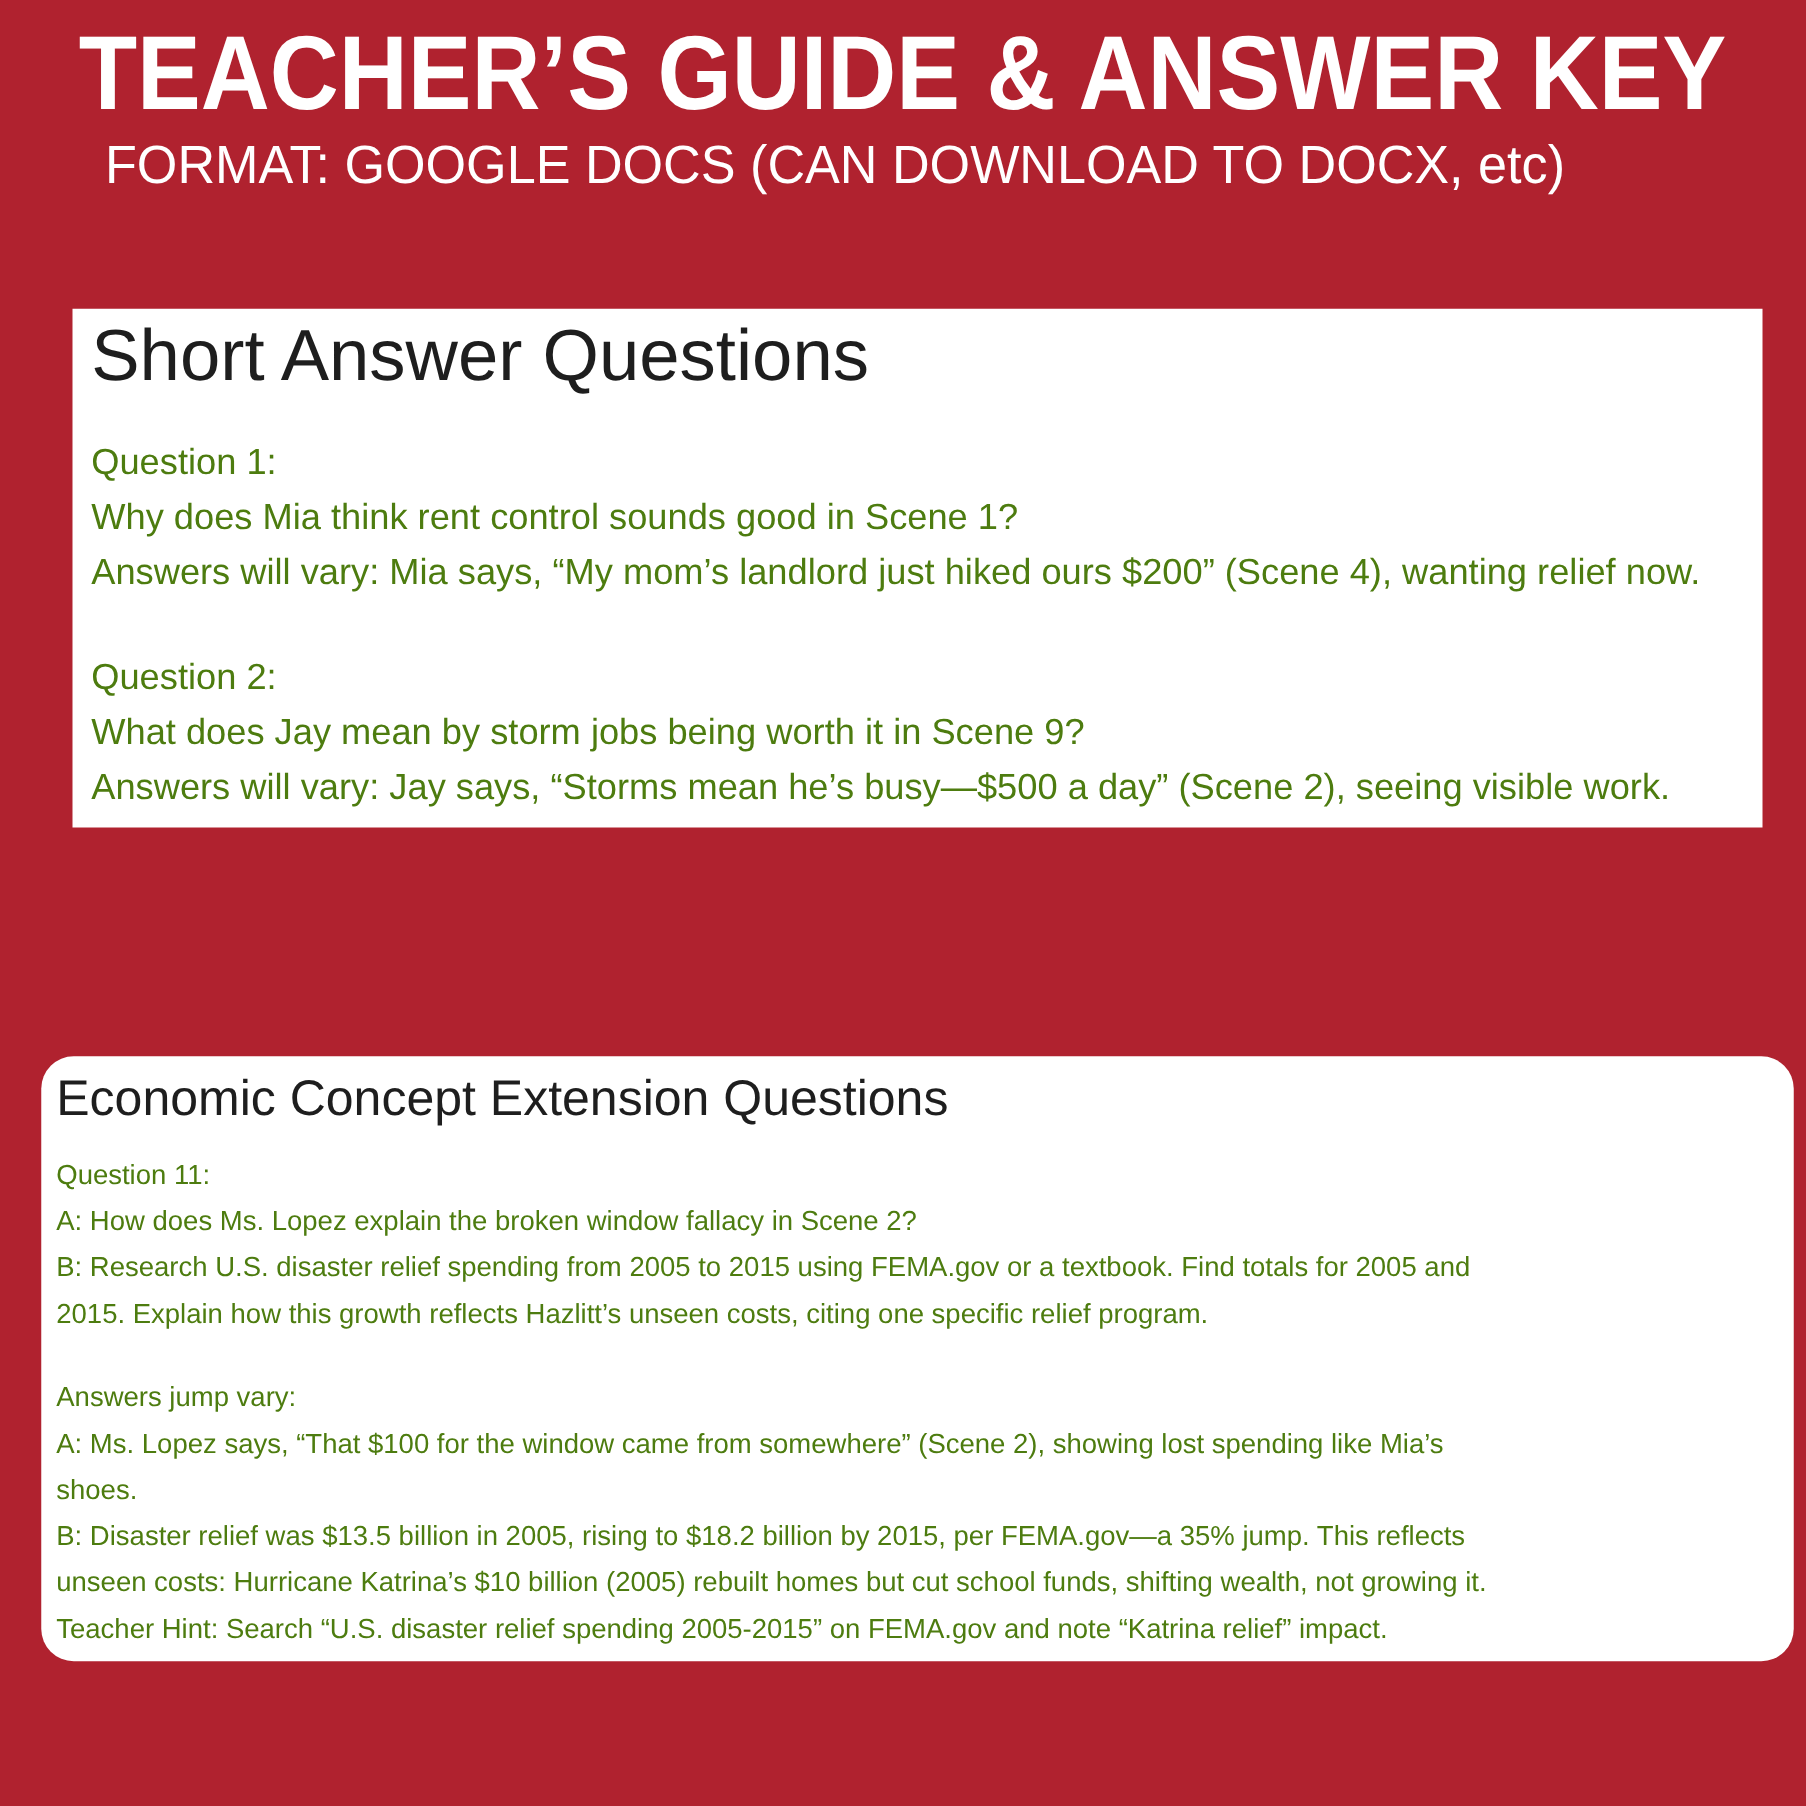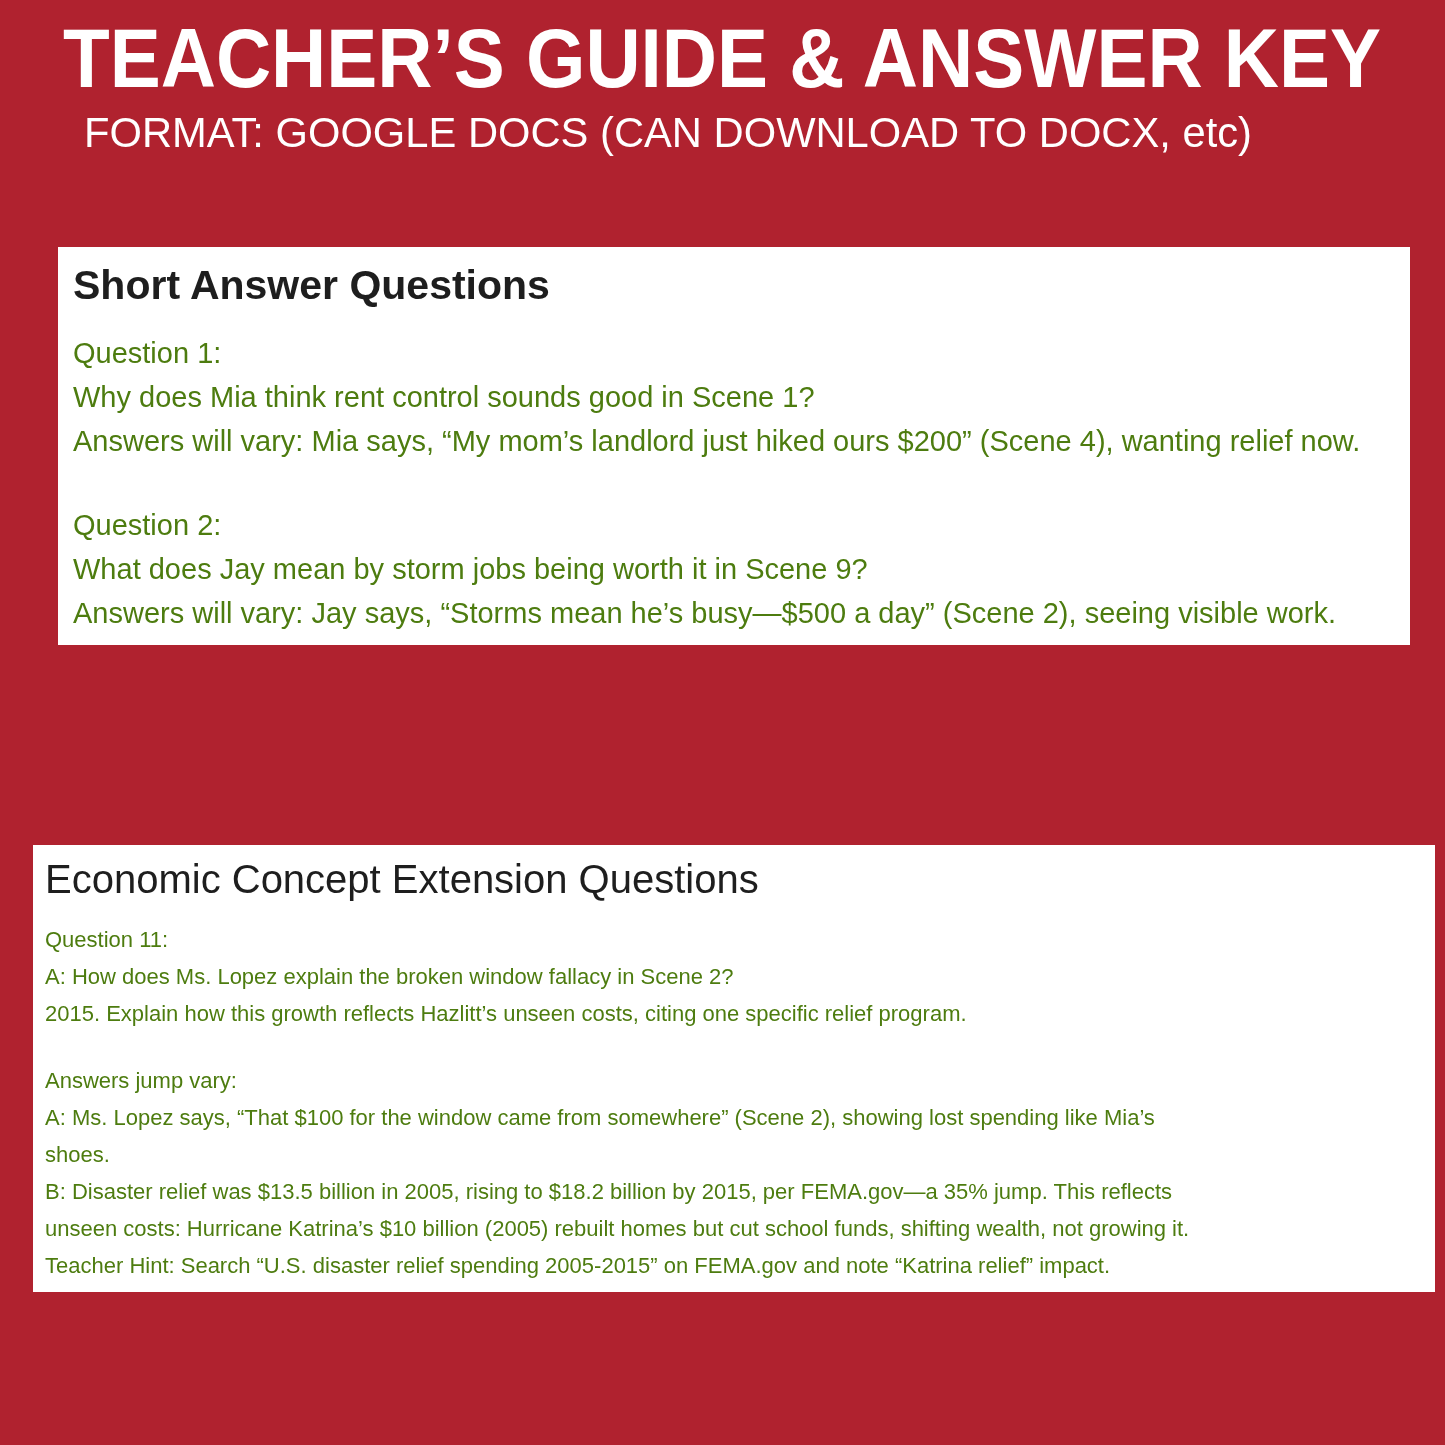--- a/index.html
+++ b/index.html
@@ -63,10 +63,9 @@
     padding: 12px 14px 10px 15px;
   }
   .sheet-1 h2 {
-    font-size: 41px;
+    font-size: 58px;
     line-height: 52px;
-    margin-bottom: 20px;
-    font-weight: bold;
+    margin-bottom: 37px;
   }
   .sheet-1 .line {
     font-size: 29px;

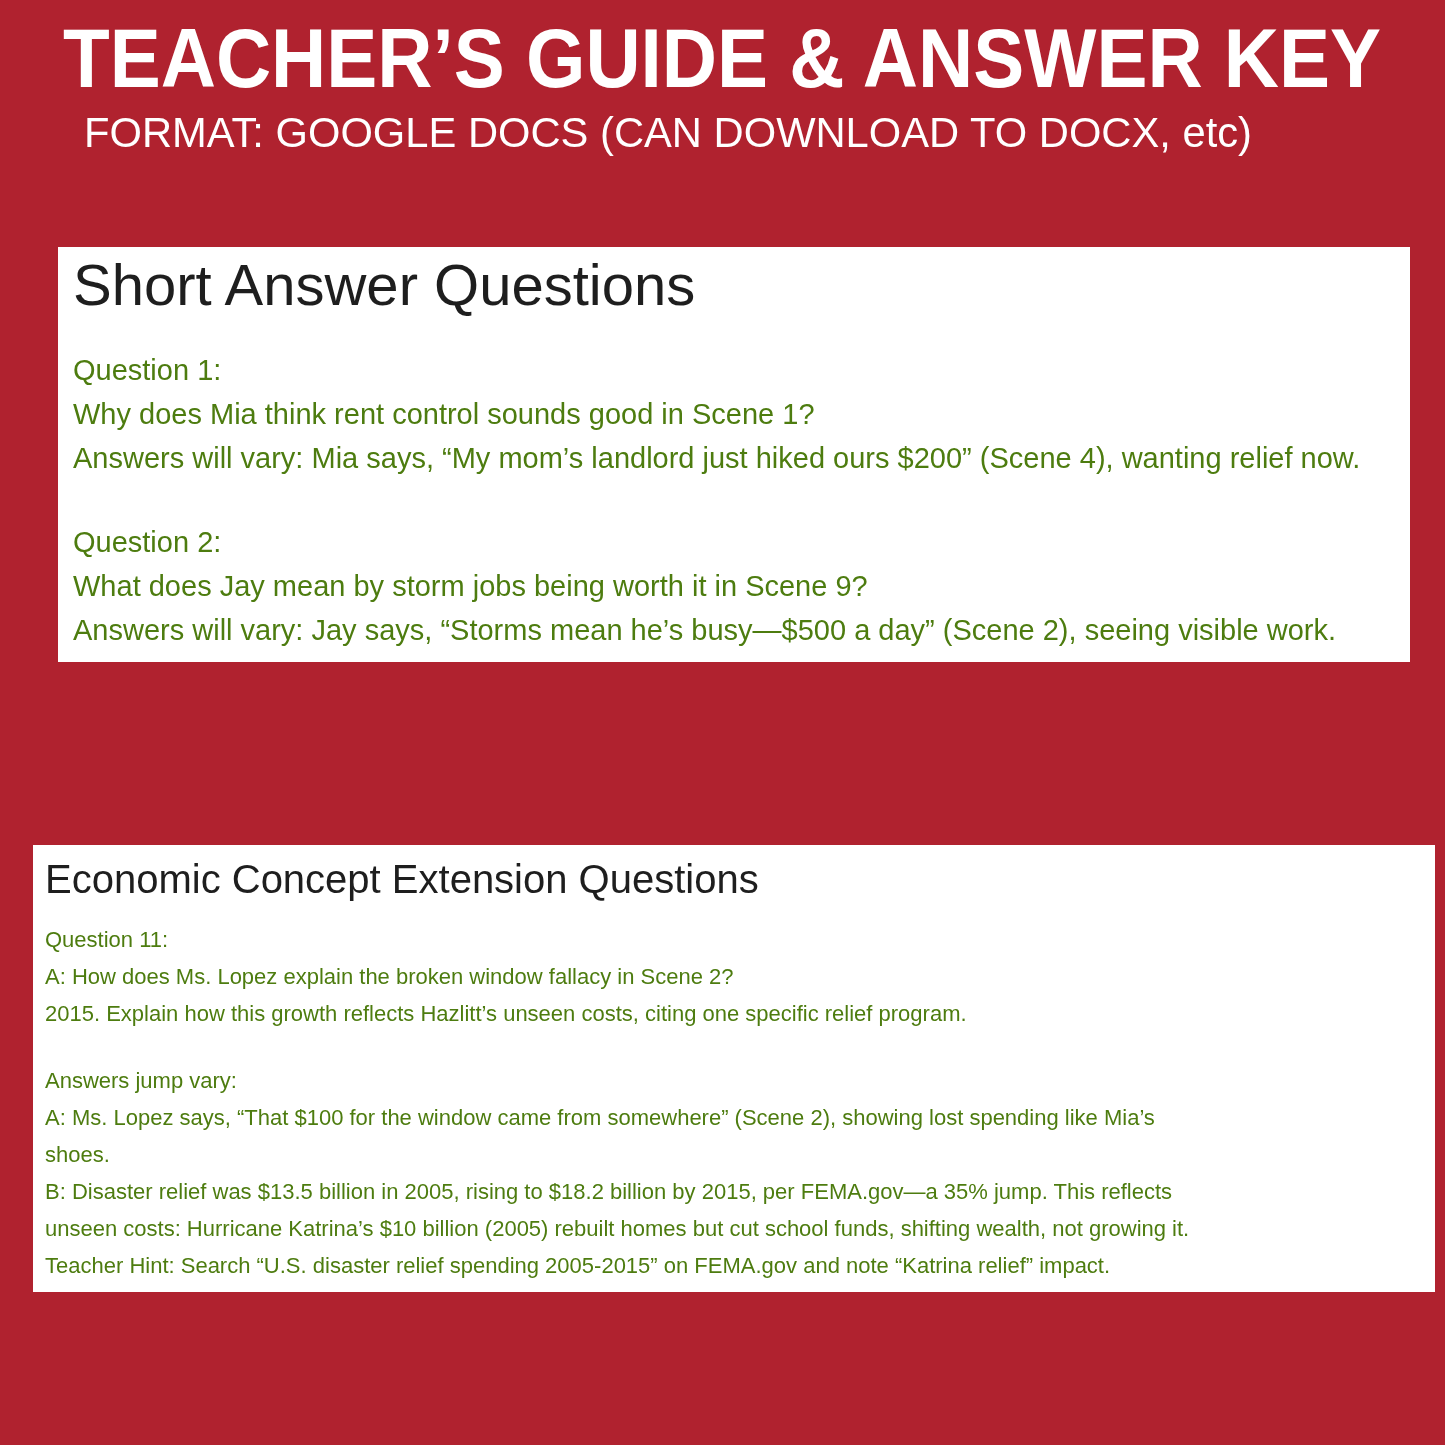--- a/index.html
+++ b/index.html
@@ -80,6 +80,7 @@
     top: 845px;
     width: 1402px;
     padding: 10px 12px 8px 12px;
+    border-radius: 26px;
   }
   .sheet-2 h2 {
     font-size: 40px;

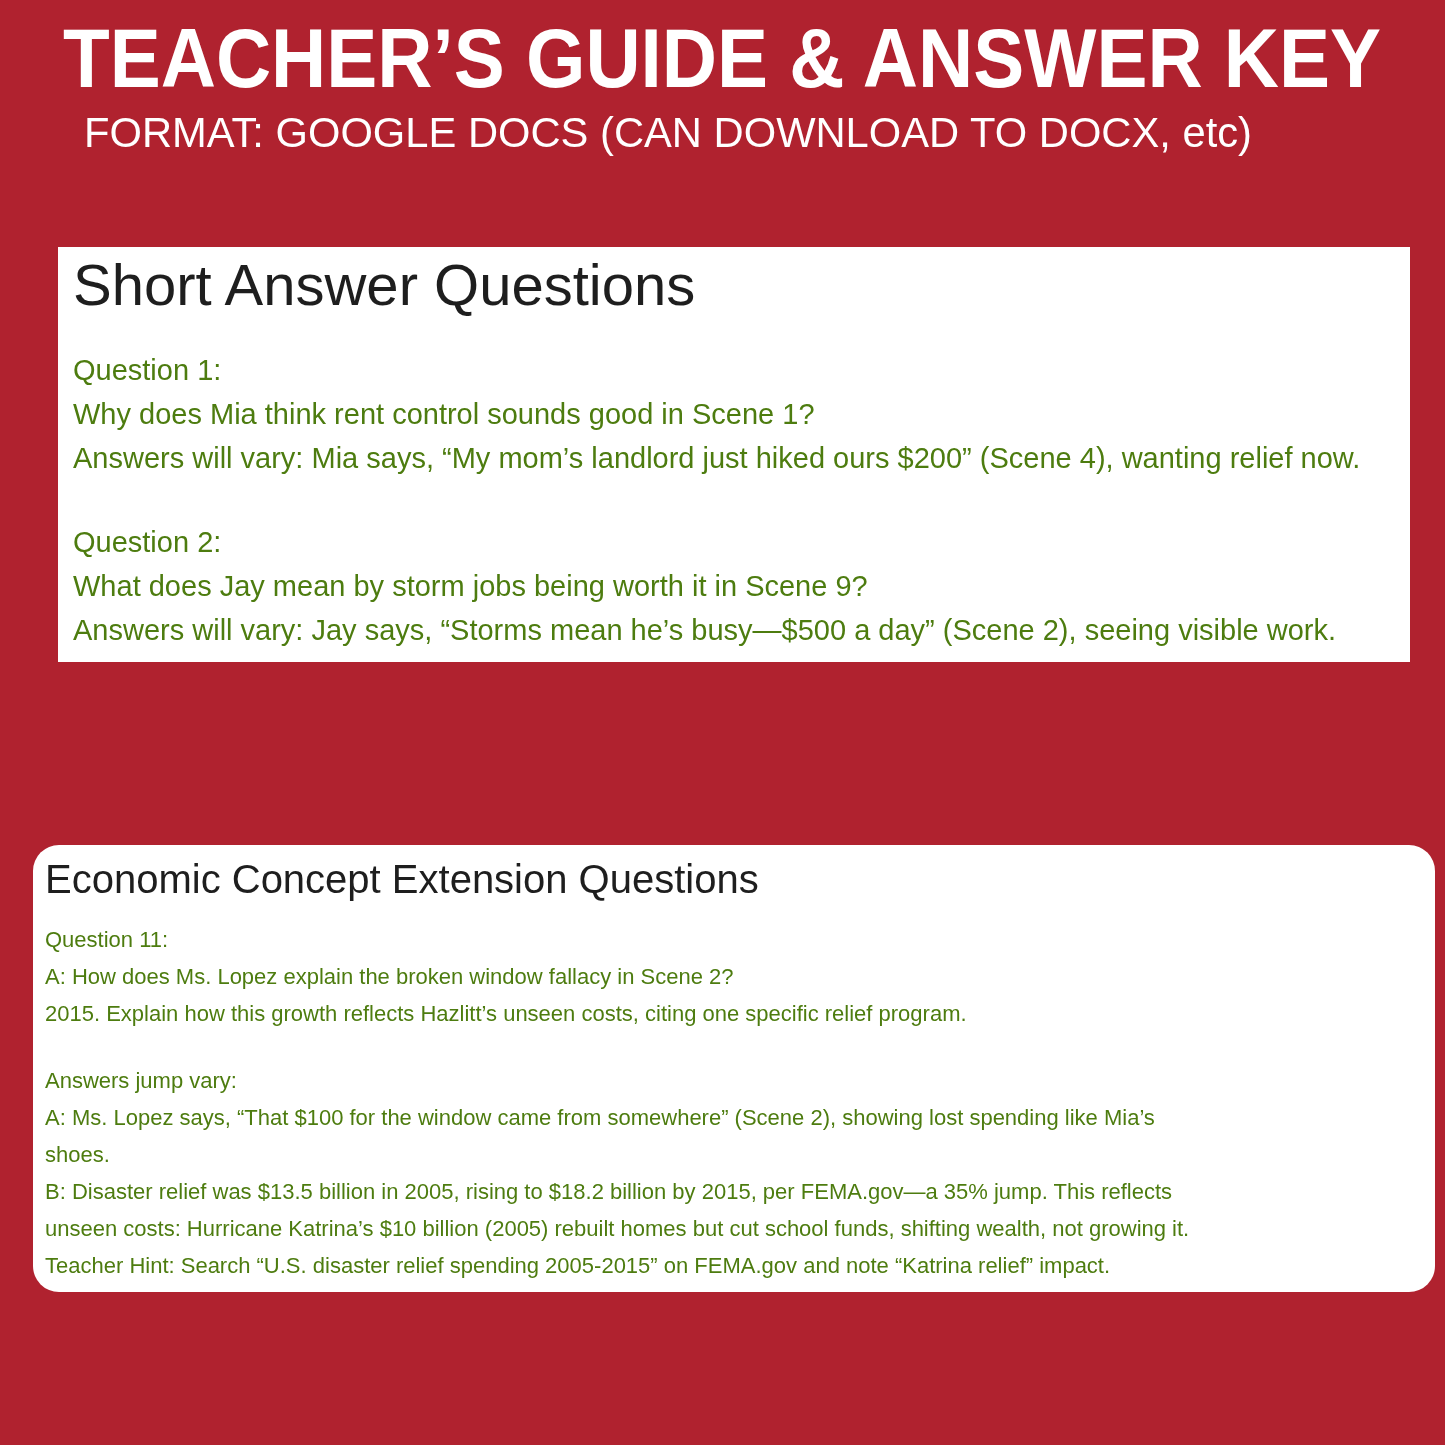--- a/index.html
+++ b/index.html
@@ -122,6 +122,7 @@
     <div class="block">
       <div class="line">Question 11:</div>
       <div class="line">A: How does Ms. Lopez explain the broken window fallacy in Scene 2?</div>
+      <div class="line">B: Research U.S. disaster relief spending from 2005 to 2015 using FEMA.gov or a textbook. Find totals for 2005 and</div>
       <div class="line">2015. Explain how this growth reflects Hazlitt’s unseen costs, citing one specific relief program.</div>
     </div>
     <div class="block">

